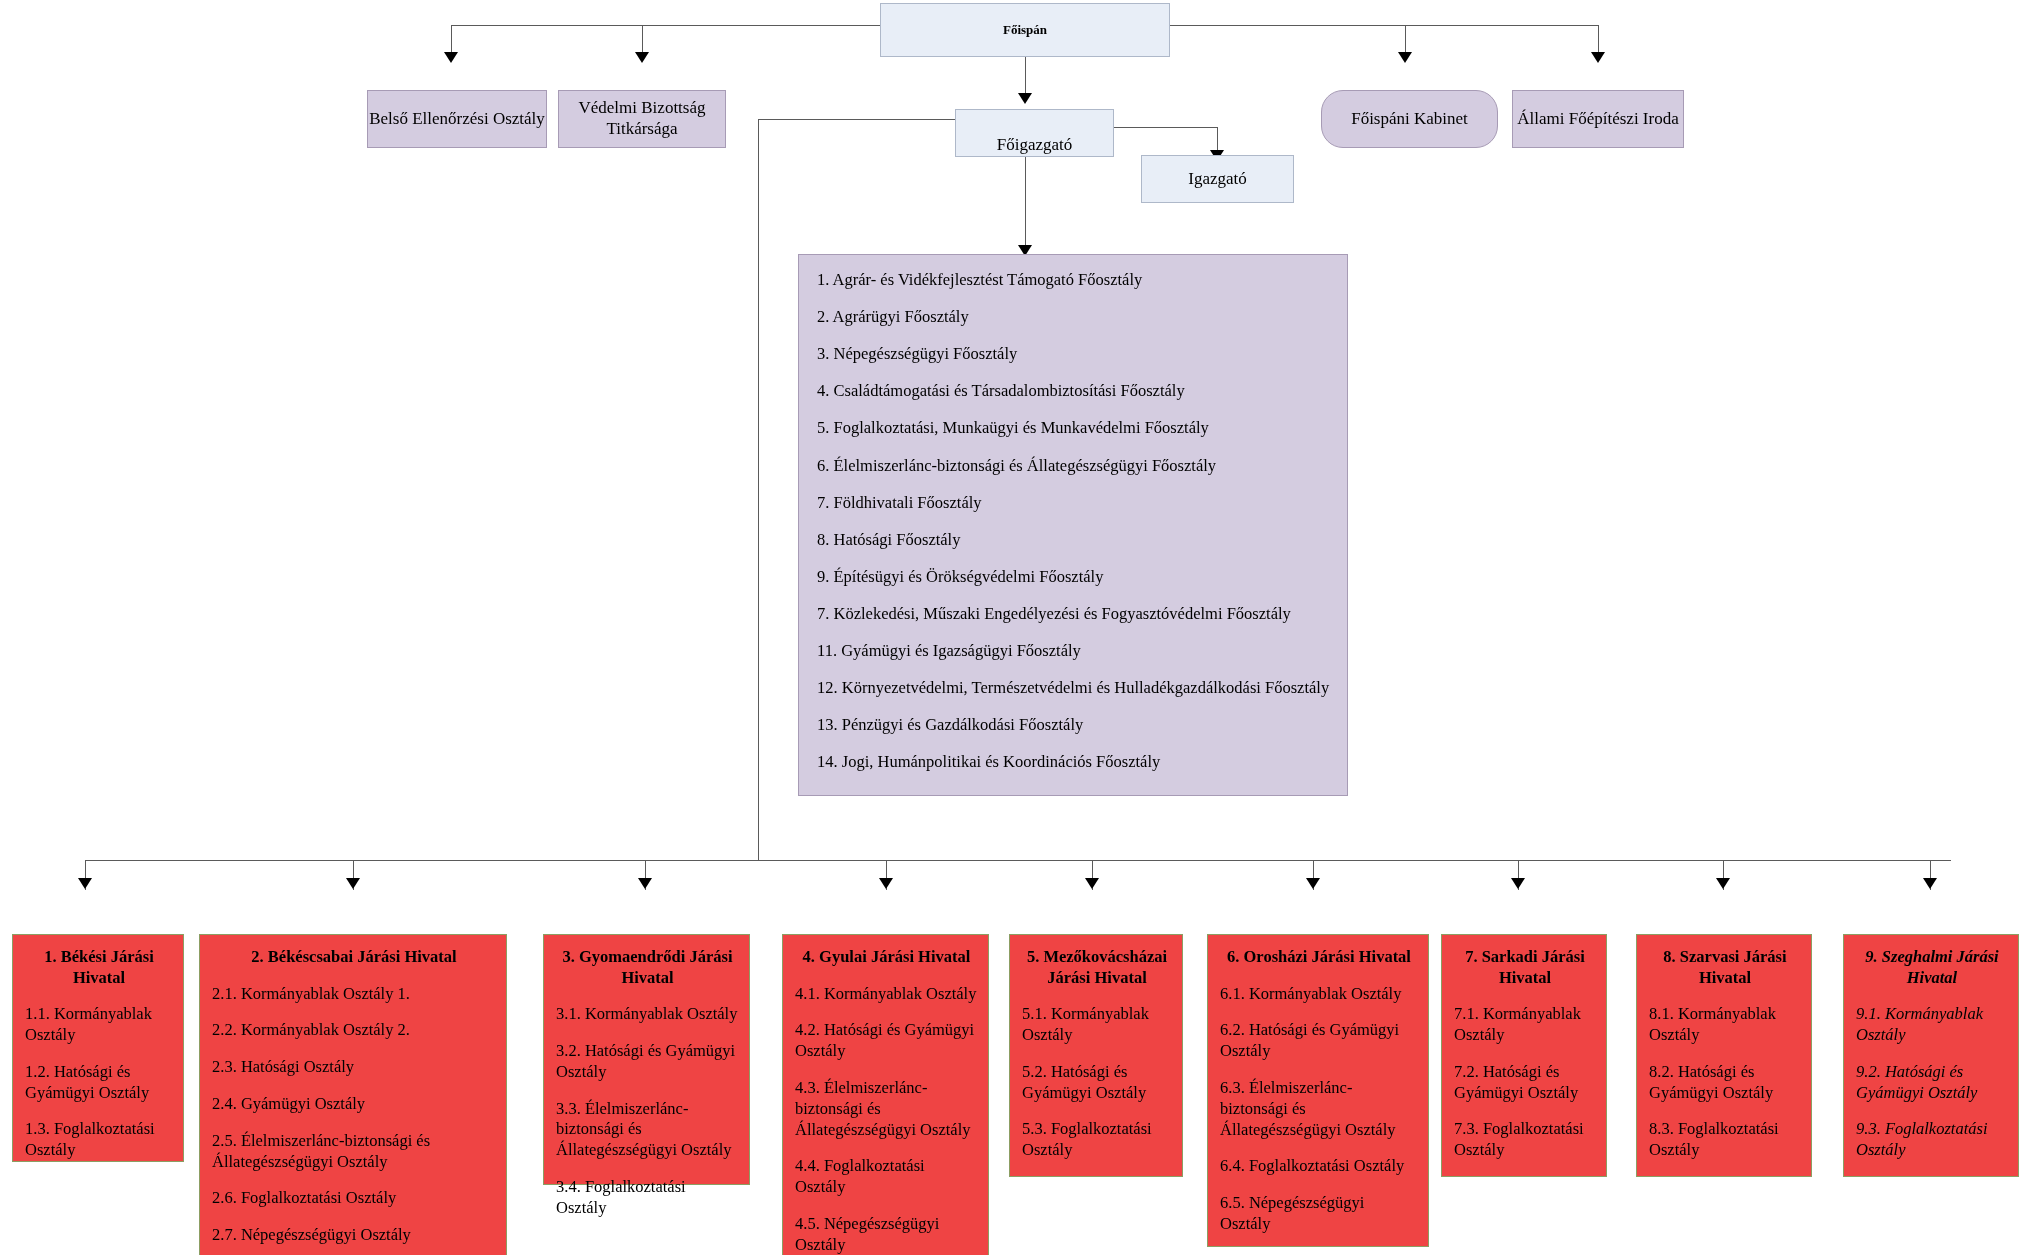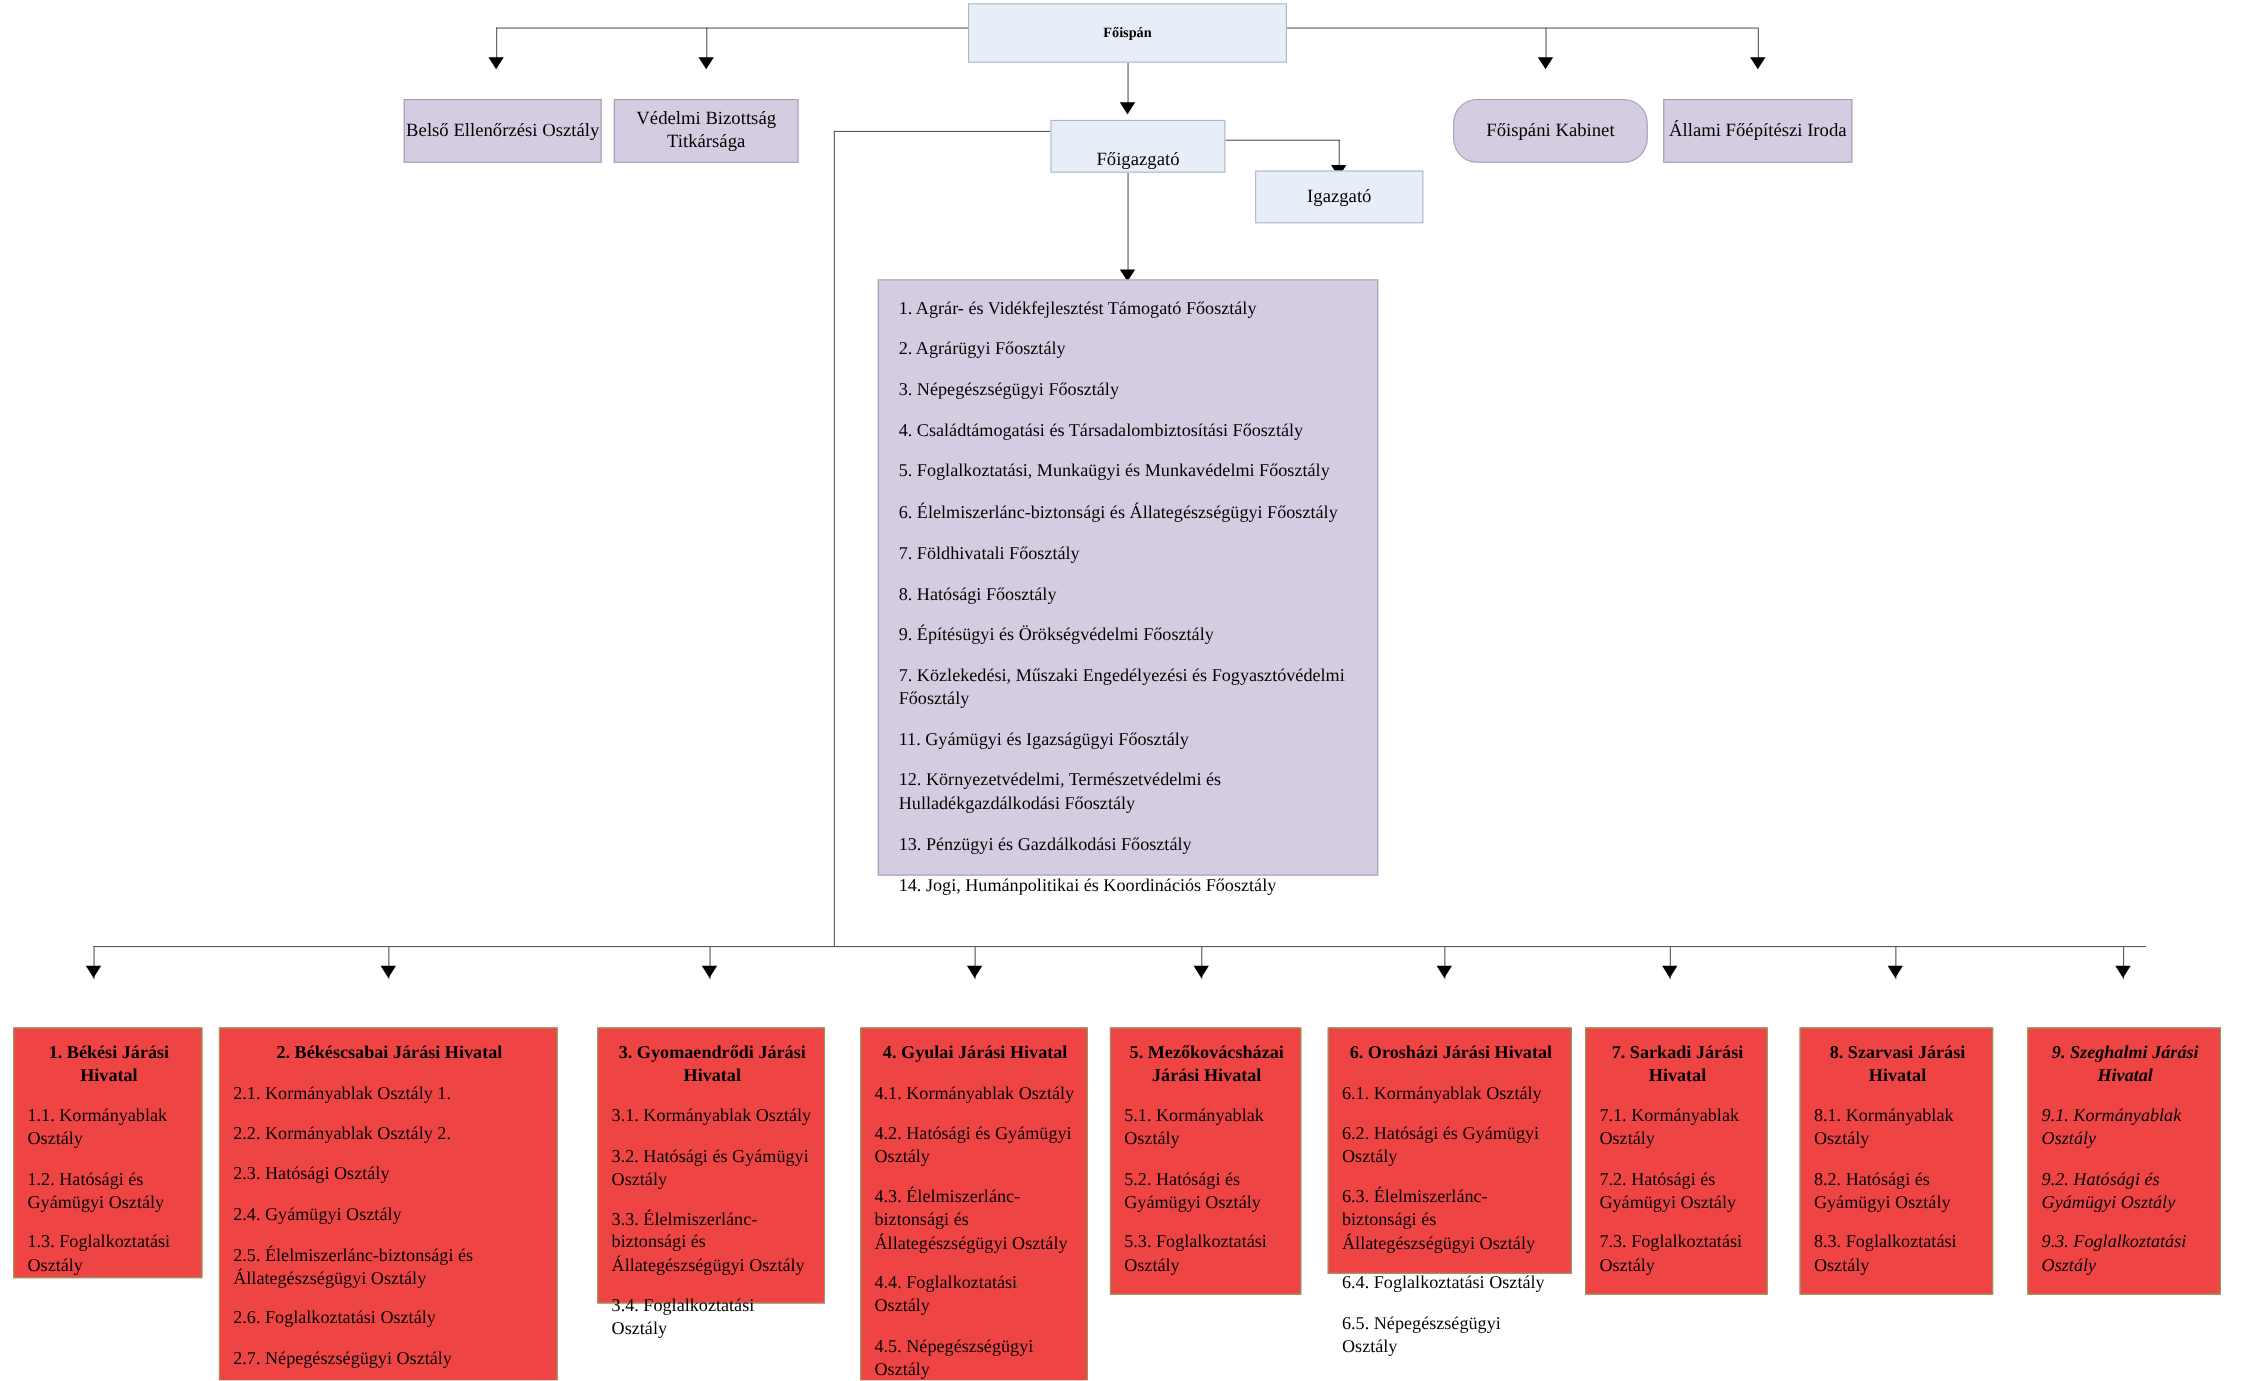--- a/index.html
+++ b/index.html
@@ -187,7 +187,7 @@
     <span>Állami Főépítészi Iroda</span>
   </div>
 
-  <div class="deptbox" style="left:798px; top:254px; width:455px; height:542px;">
+  <div class="deptbox" style="left:798px; top:254px; width:550px; height:542px;">
     <div class="dept-item">1. Agrár- és Vidékfejlesztést Támogató Főosztály</div>
     <div class="dept-item">2. Agrárügyi Főosztály</div>
     <div class="dept-item">3. Népegészségügyi Főosztály</div>

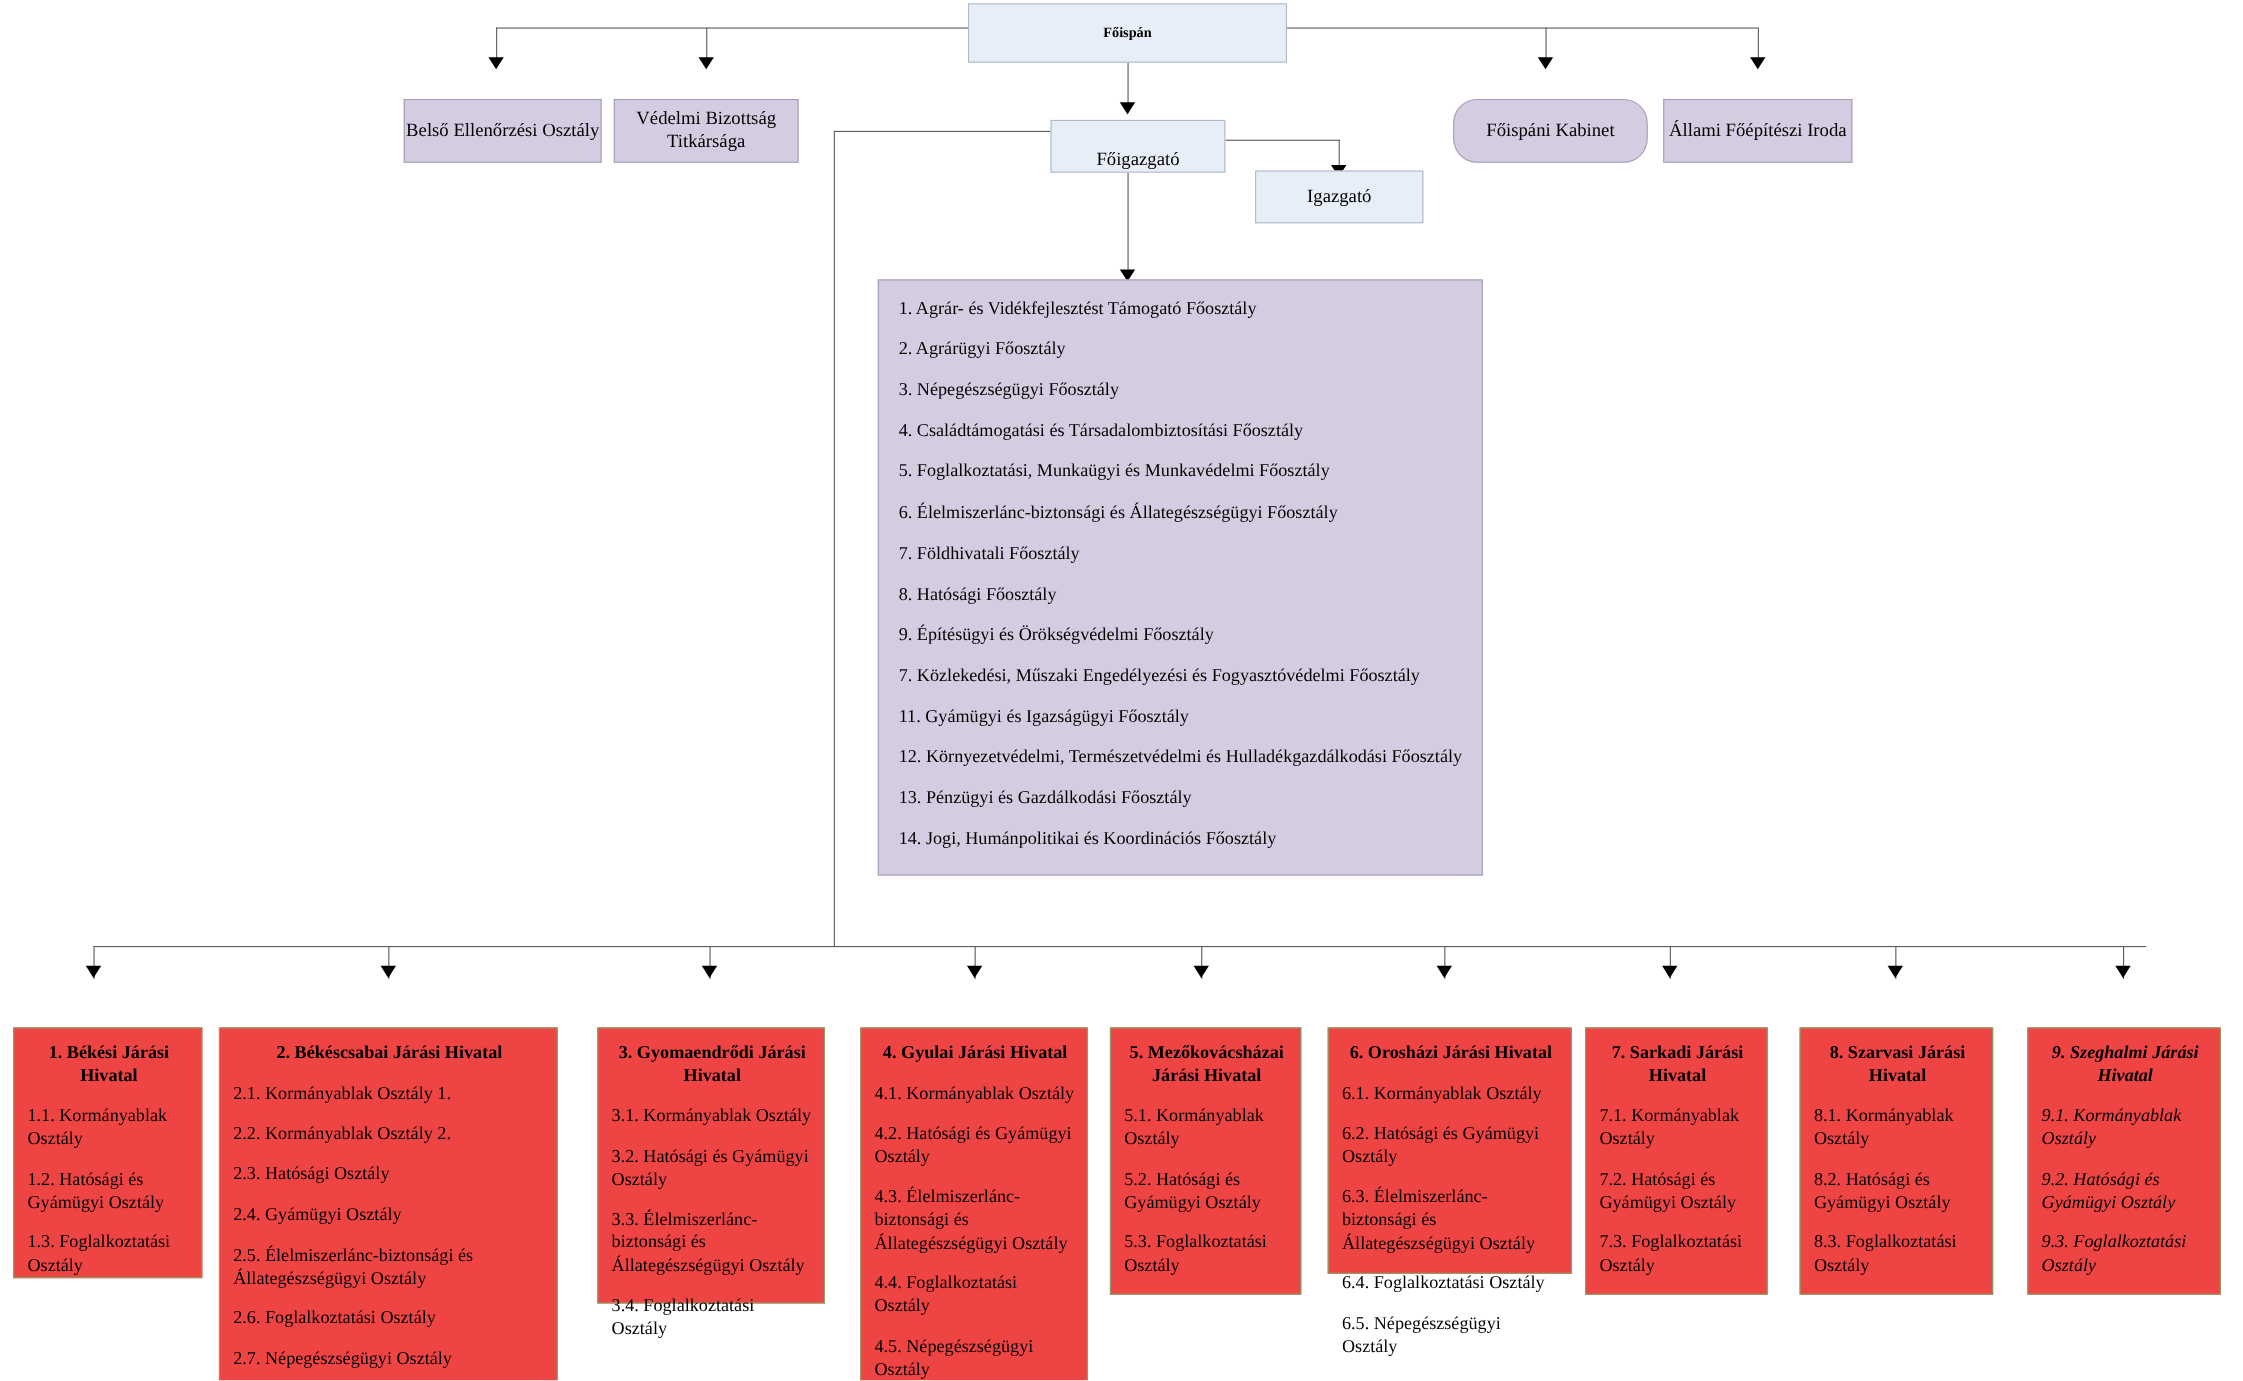--- a/index.html
+++ b/index.html
@@ -246,7 +246,7 @@
     <div class="d-item">5.3. Foglalkoztatási Osztály</div>
   </div>
 
-  <div class="district" style="left:1207px; top:890px; width:222px; height:224px;">
+  <div class="district" style="left:1207px; top:890px; width:222px; height:313px;">
     <div class="d-title">6. Orosházi Járási Hivatal</div>
     <div class="d-item">6.1. Kormányablak Osztály</div>
     <div class="d-item">6.2. Hatósági és Gyámügyi Osztály</div>

